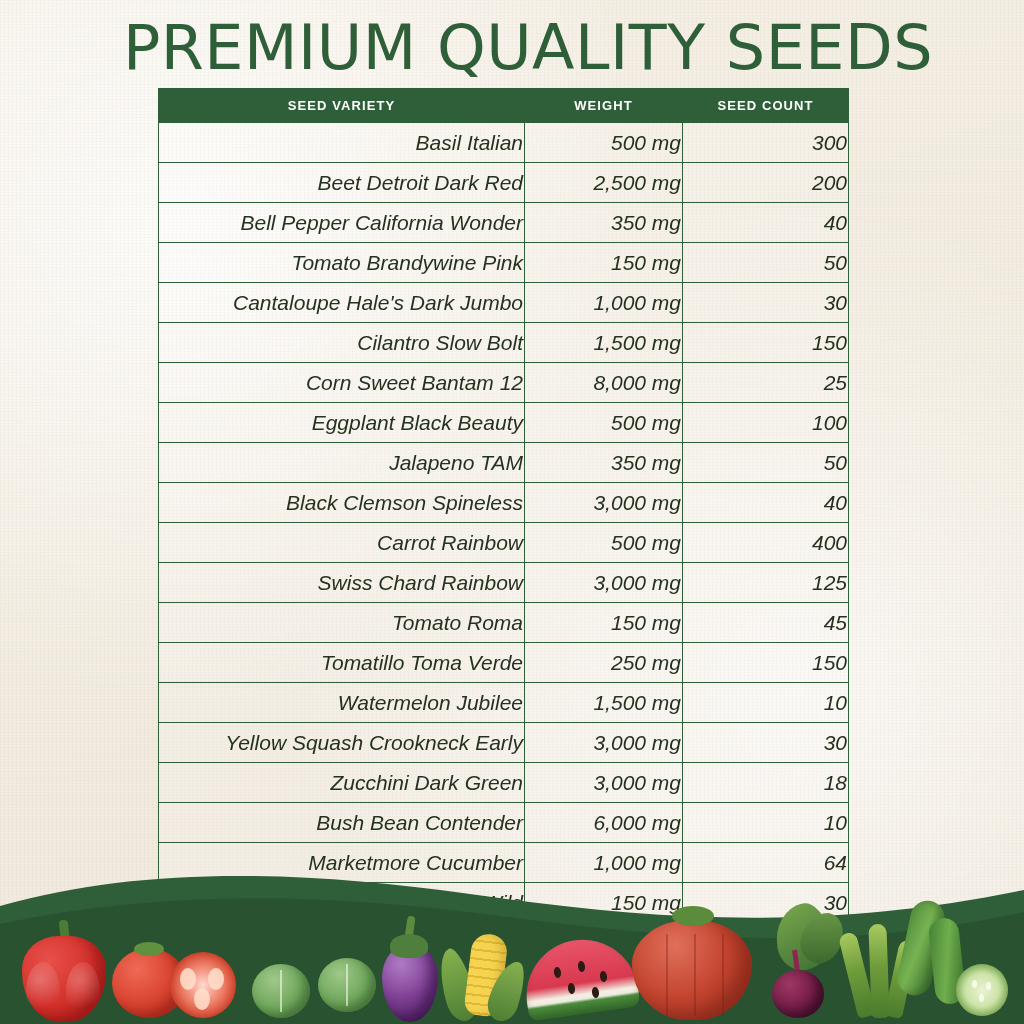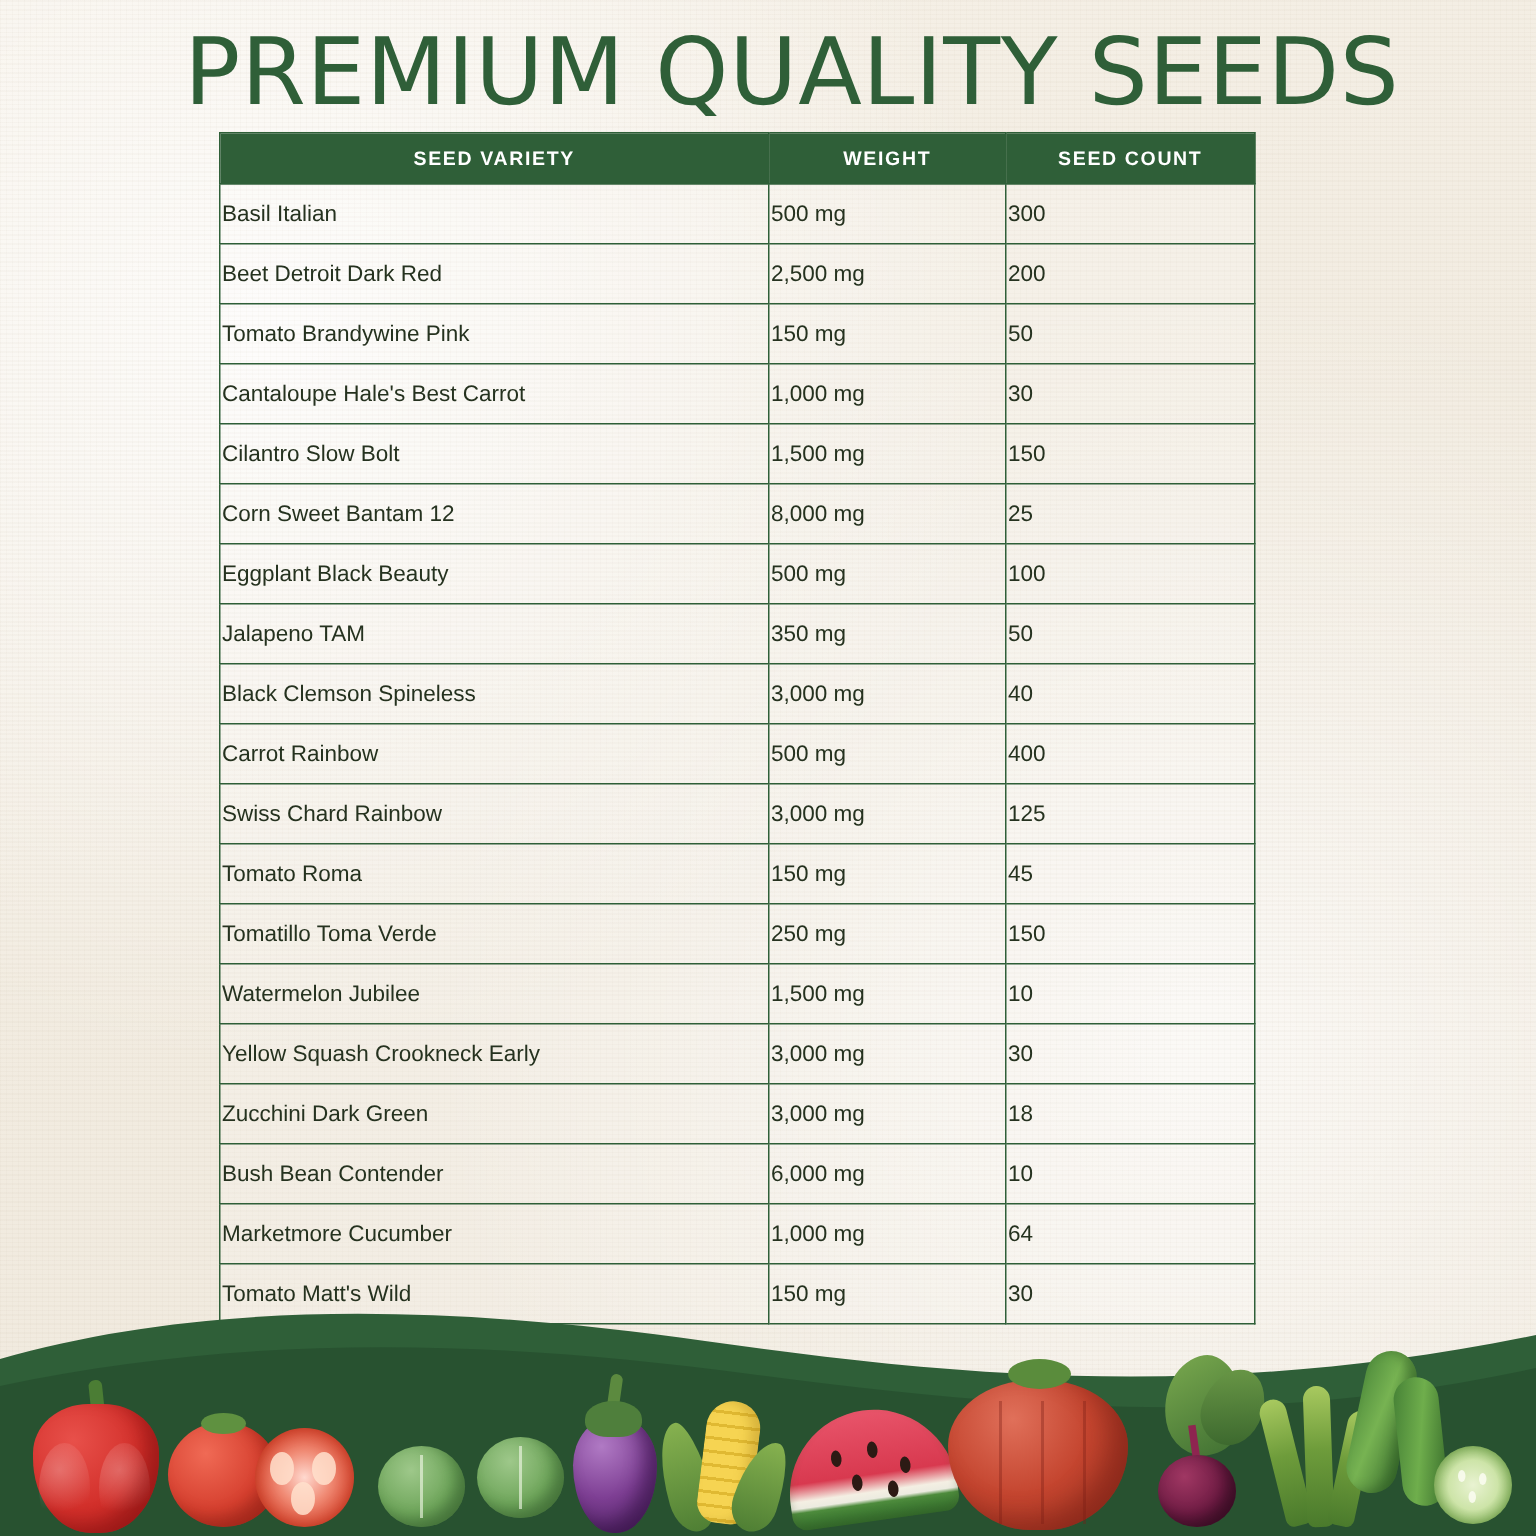--- a/index.html
+++ b/index.html
@@ -51,7 +51,7 @@
   .table-wrap {
     position: absolute;
     top: 88px;
-    left: 146px;
+    left: 158px;
     width: 690px;
   }
 

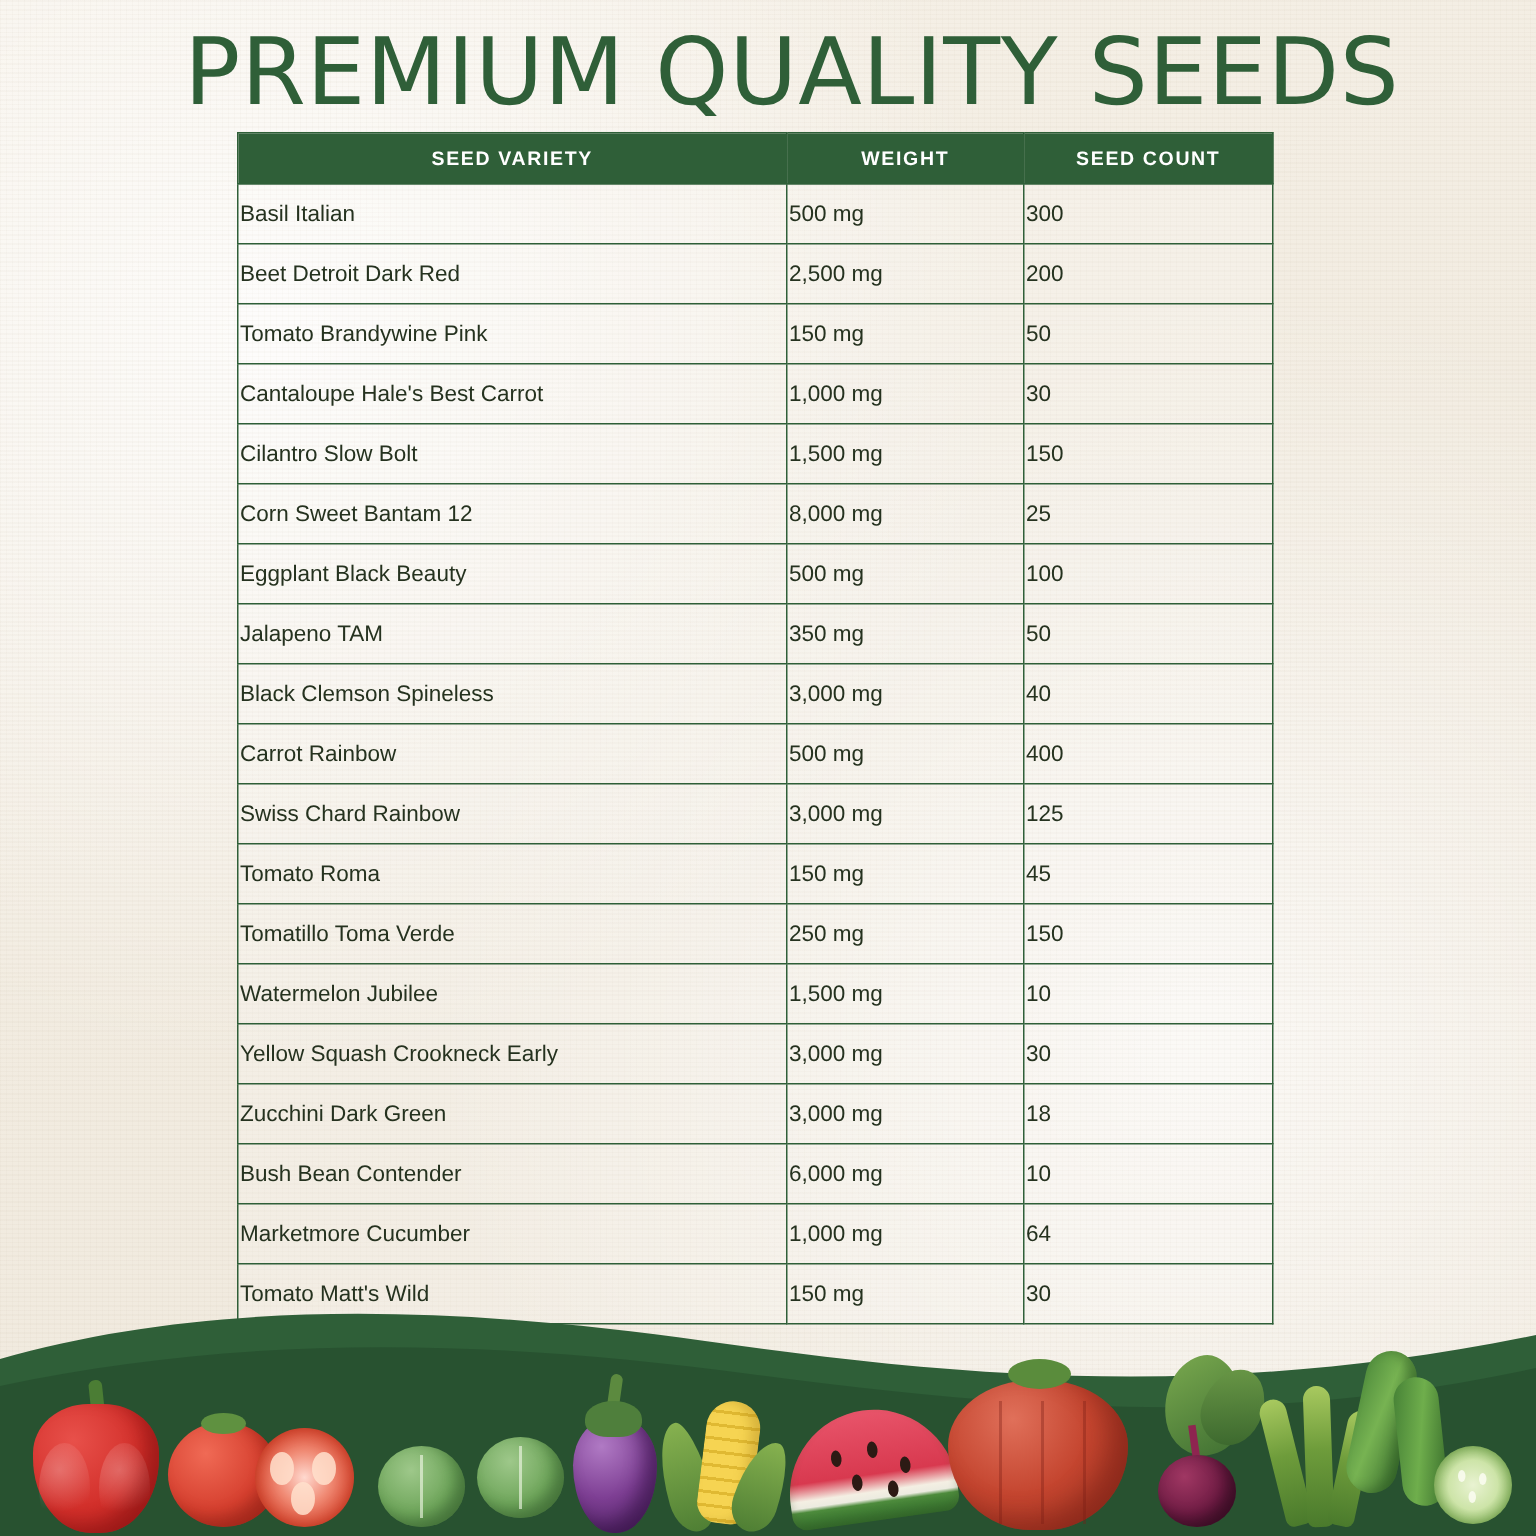--- a/index.html
+++ b/index.html
@@ -79,11 +79,12 @@
   table.seed-table tbody td {
     height: 37px;
     border: 1px solid #2f5f38;
-    text-align: left;
-    font-size: 15px;
+    text-align: right;
+    font-size: 21px;
     color: #25321f;
     background: rgba(255,255,255,0.18);
     font-family: "Liberation Sans", sans-serif;
+    font-style: italic;
   }
 
   

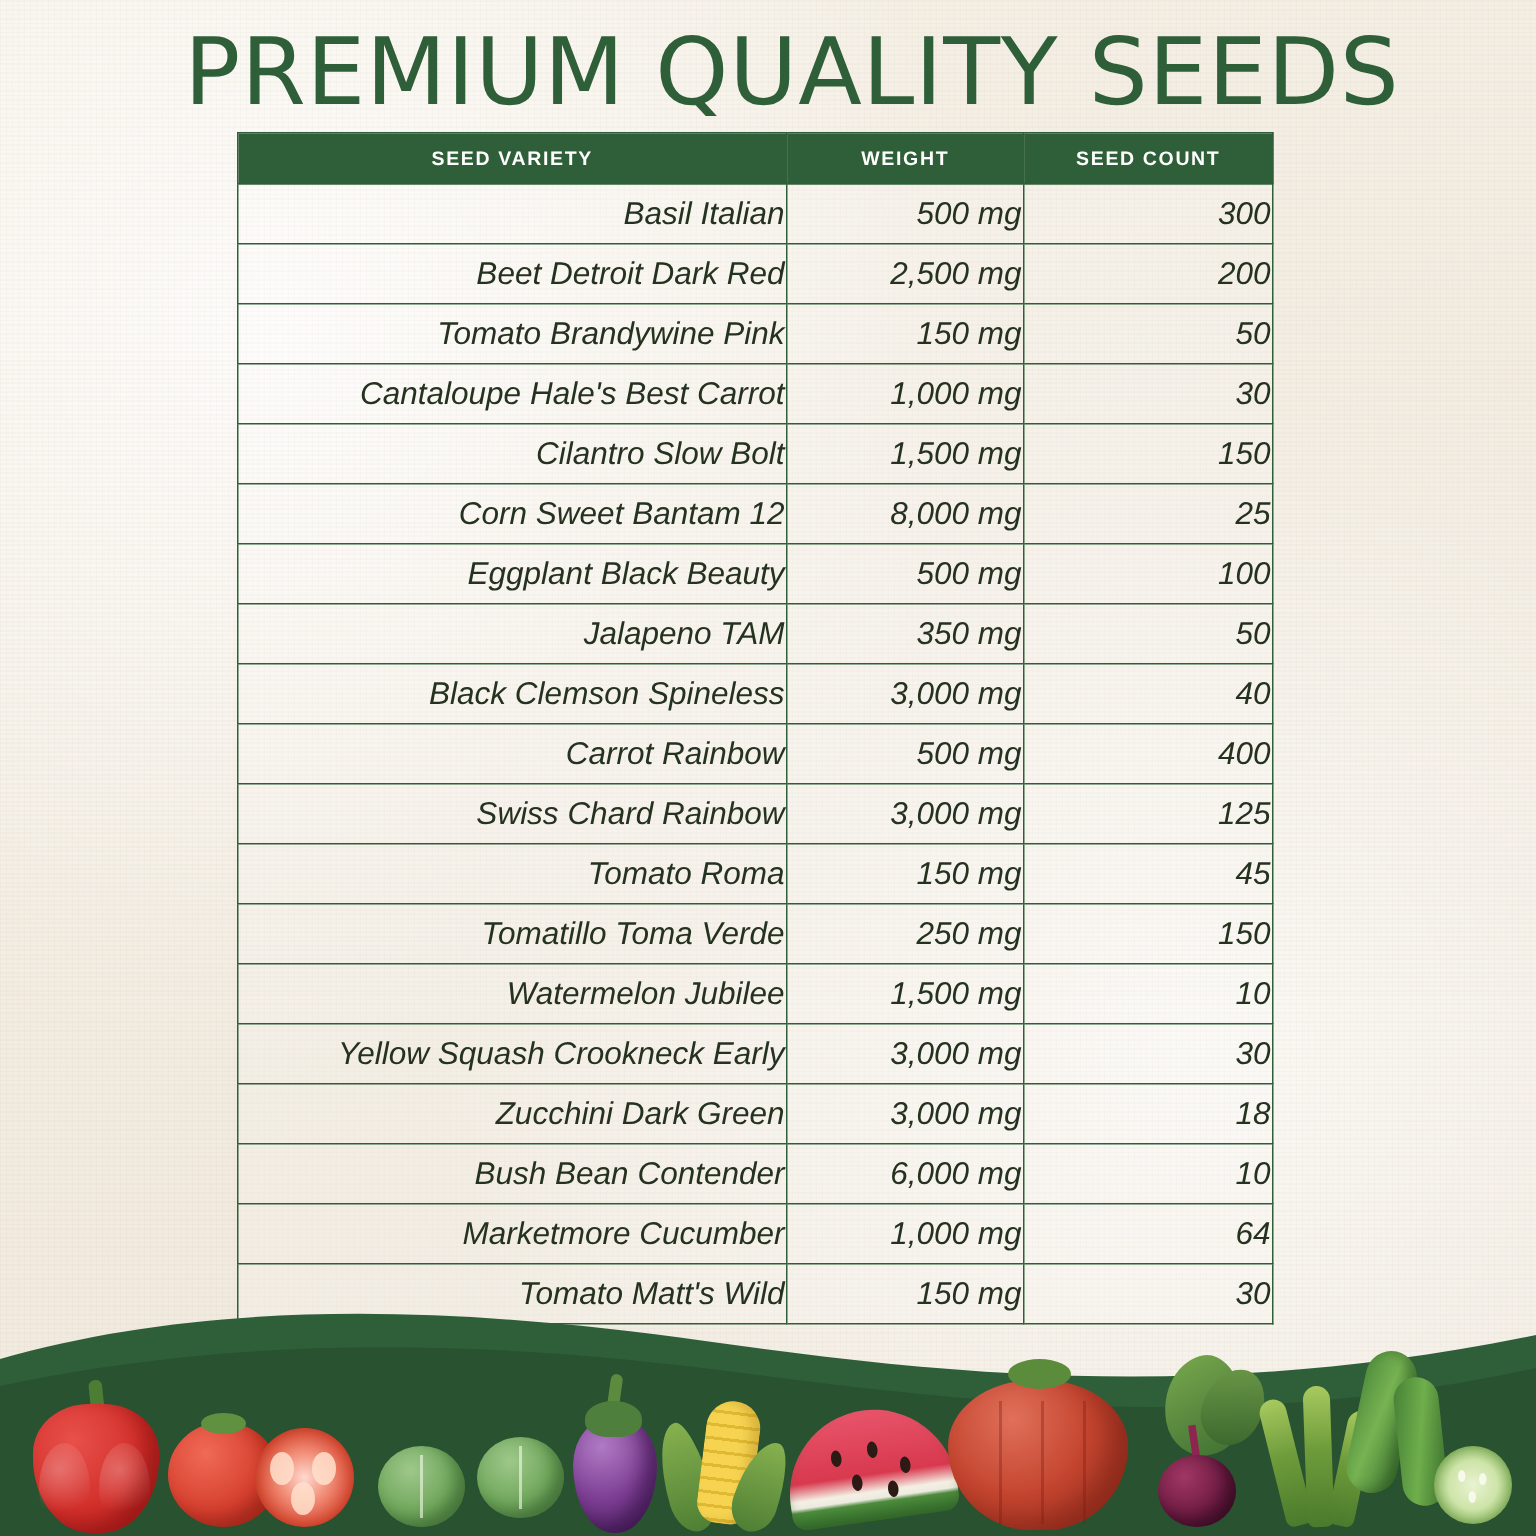--- a/index.html
+++ b/index.html
@@ -338,6 +338,11 @@
           <td>200</td>
         </tr>
         <tr>
+          <td>Bell Pepper California Wonder</td>
+          <td>350 mg</td>
+          <td>40</td>
+        </tr>
+        <tr>
           <td>Tomato Brandywine Pink</td>
           <td>150 mg</td>
           <td>50</td>

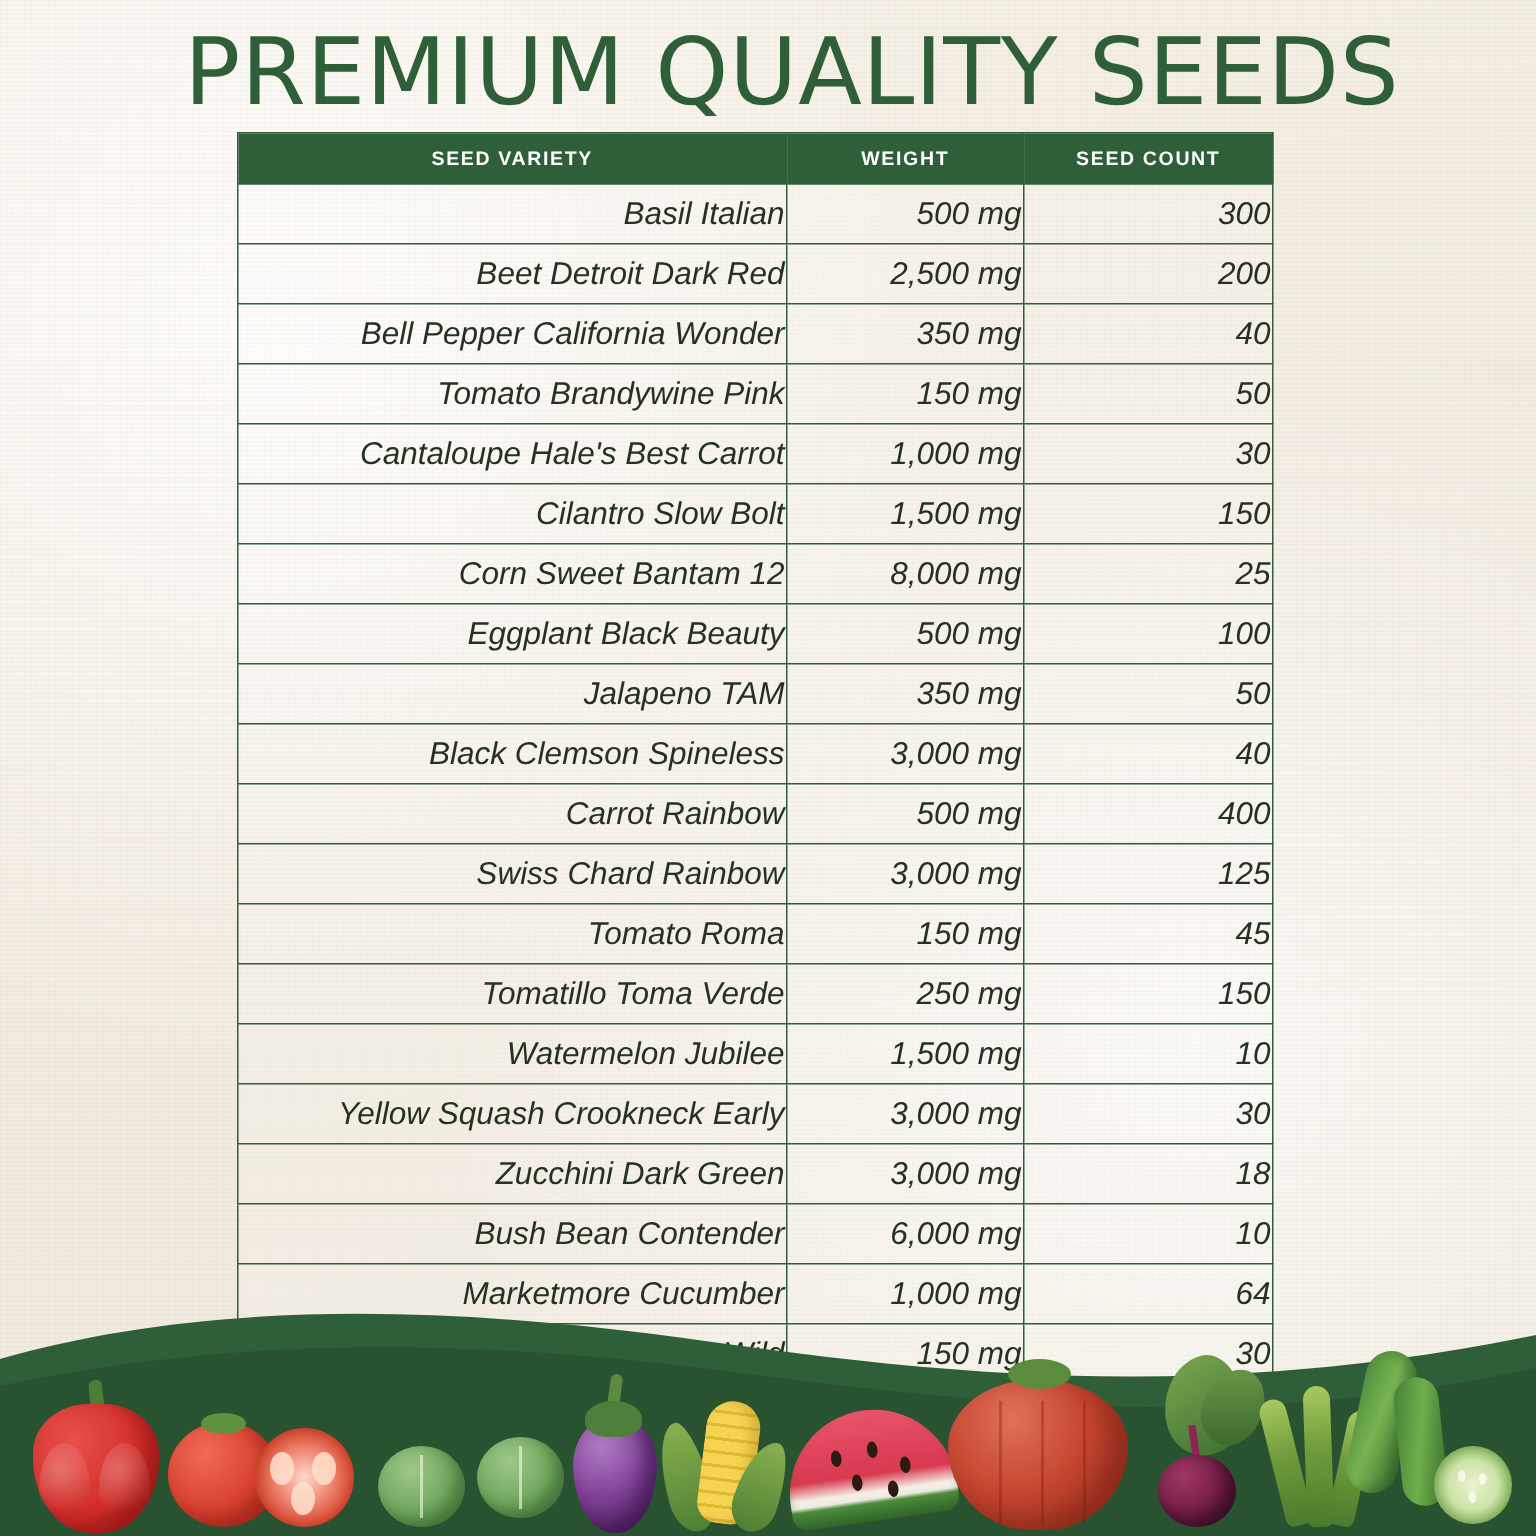--- a/index.html
+++ b/index.html
@@ -348,7 +348,7 @@
           <td>50</td>
         </tr>
         <tr>
-          <td>Cantaloupe Hale's Best Carrot</td>
+          <td>Cantaloupe Hale's Dark Jumbo</td>
           <td>1,000 mg</td>
           <td>30</td>
         </tr>

